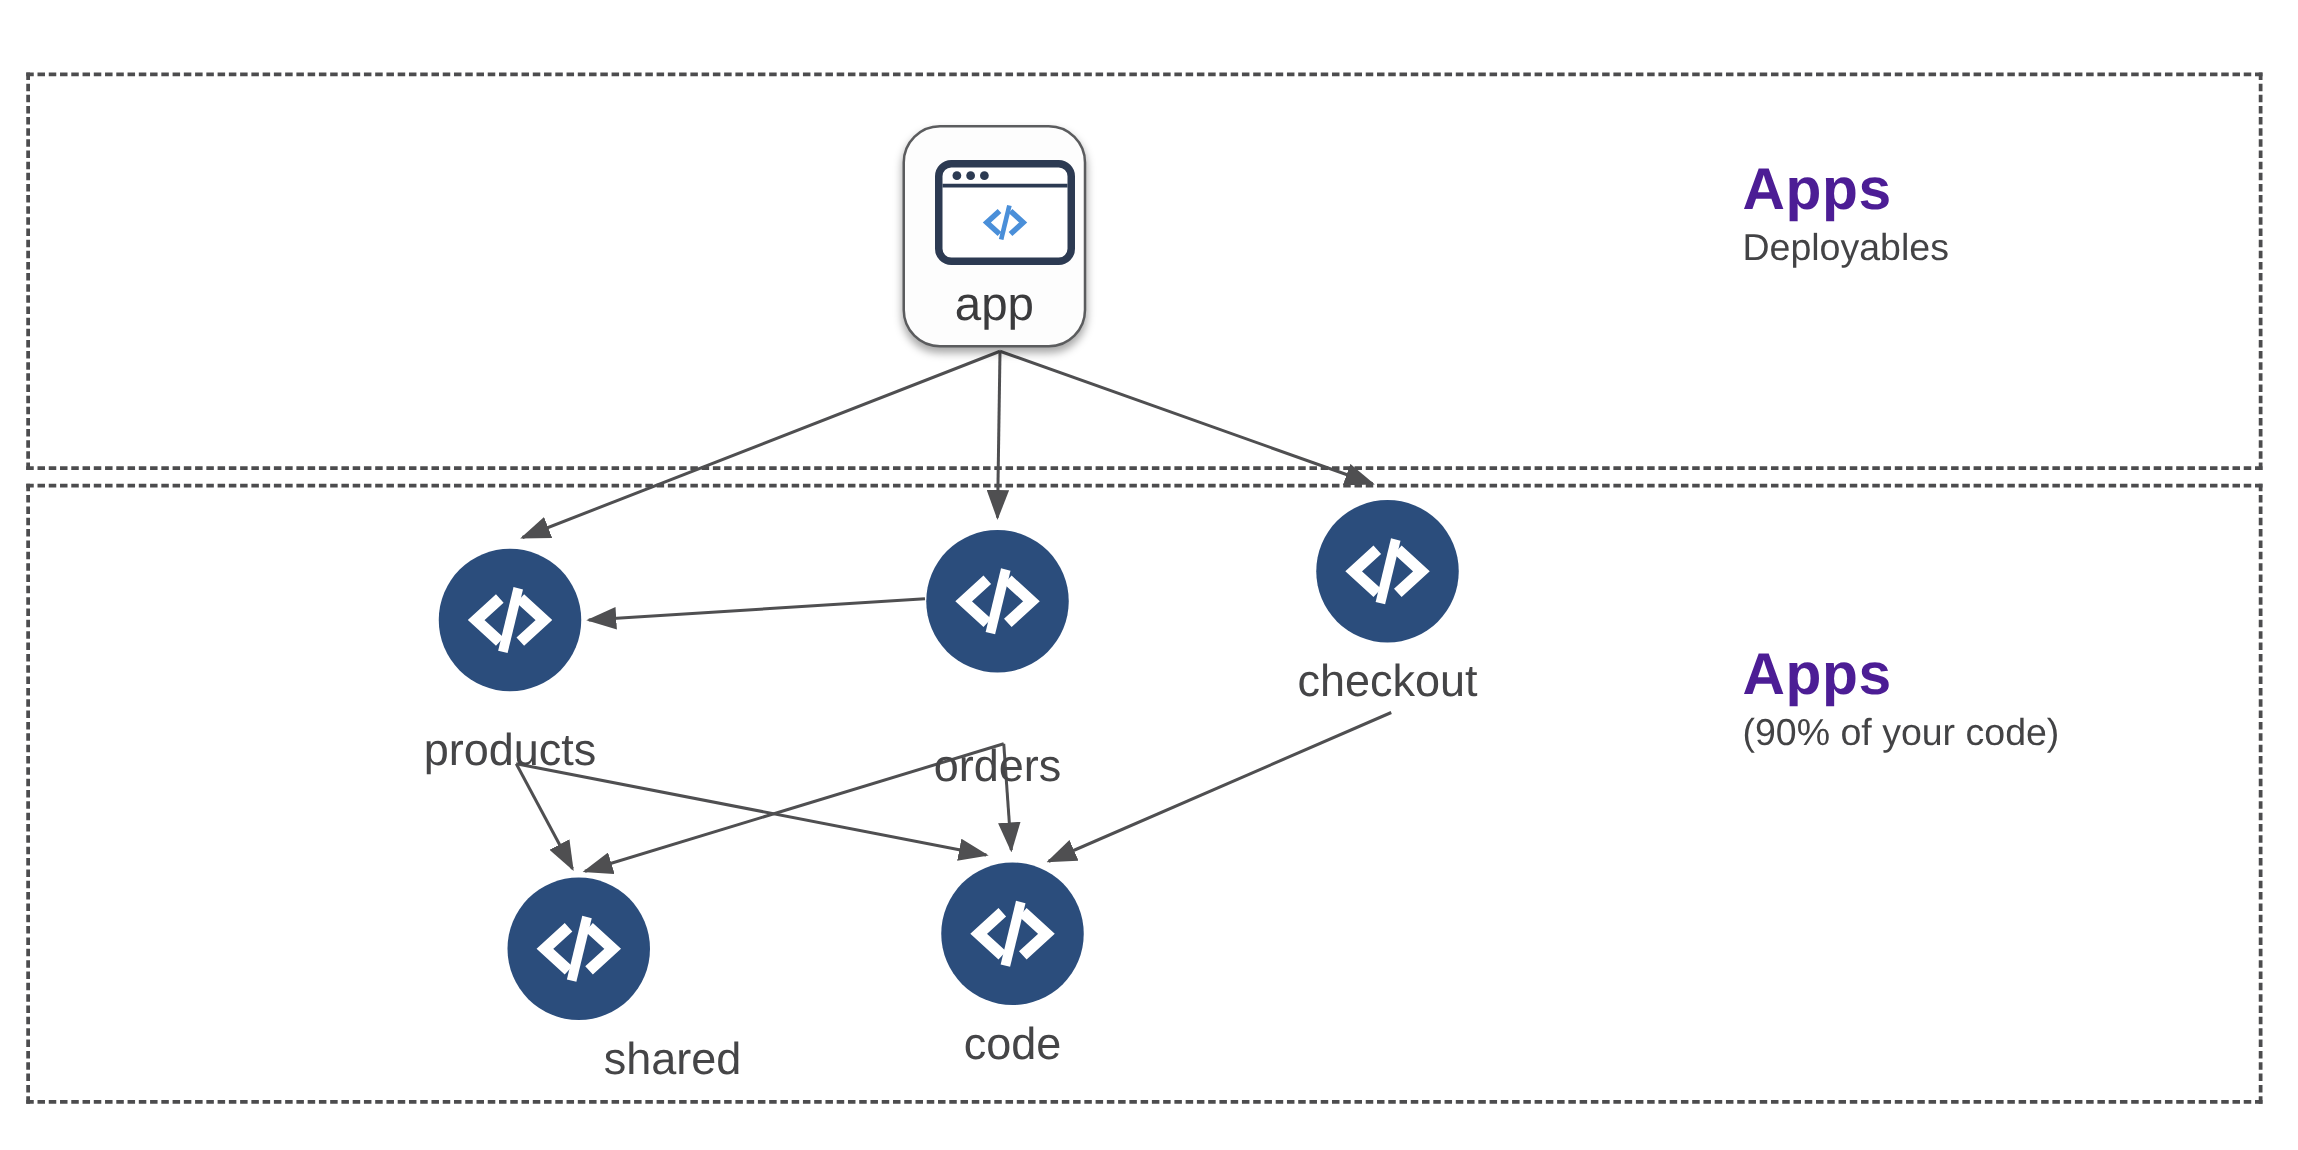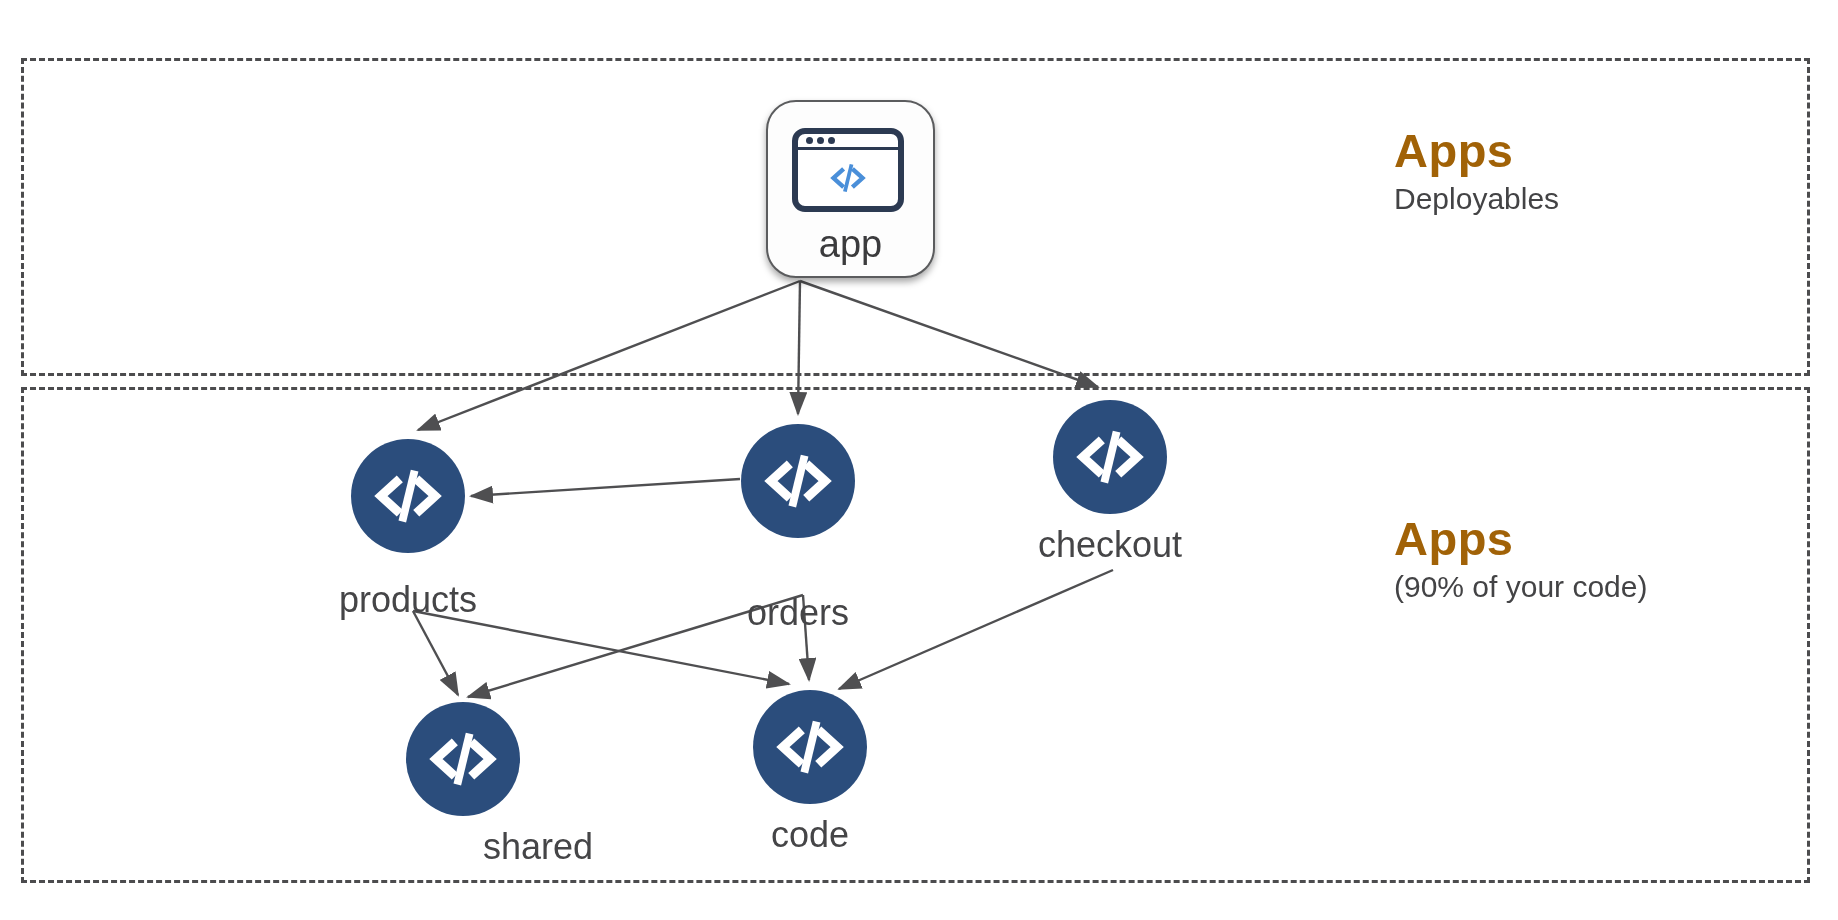--- a/index.html
+++ b/index.html
@@ -33,7 +33,7 @@
     font-size: 47px;
     font-weight: bold;
     line-height: 1.15;
-    color: #a16207;
+    color: #4c1d95;
     letter-spacing: 0.5px;
   }
   .region-subtitle {

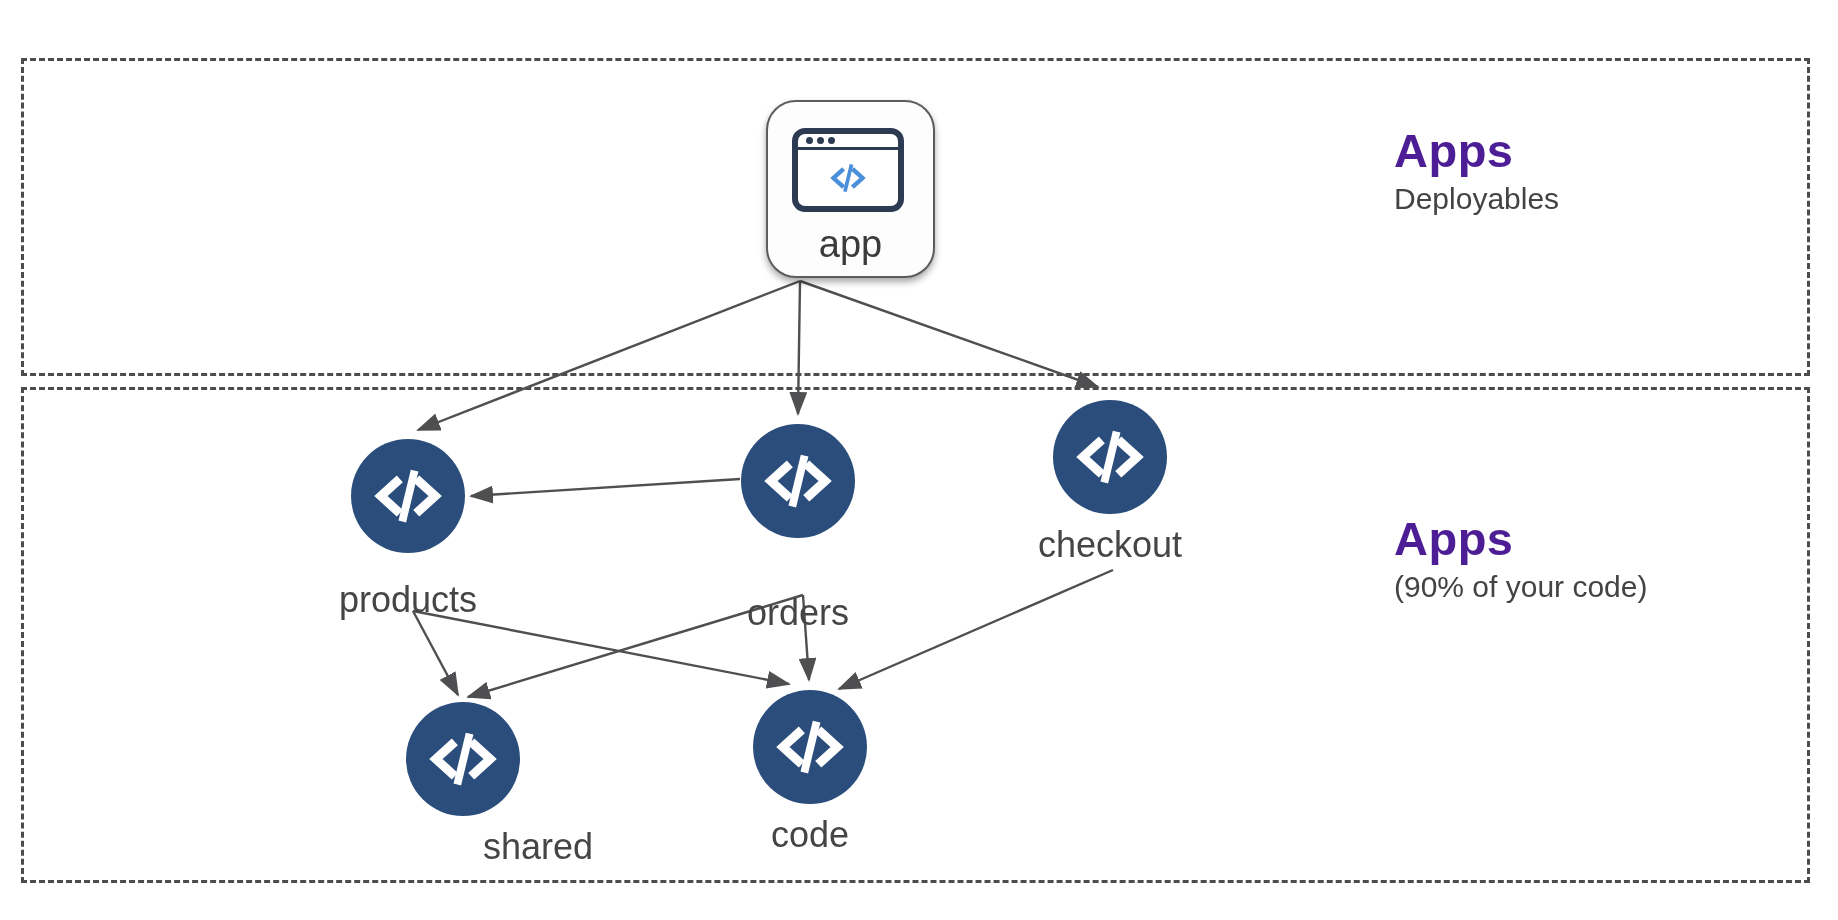--- a/index.html
+++ b/index.html
@@ -57,13 +57,12 @@
   .app-card {
     position: absolute;
     left: 722px; top: 100px;
-    width: 169px; height: 178px;
+    width: 147px; height: 178px;
     background: #fdfdfd;
     border: 2.5px solid #5b5c5e;
     border-radius: 30px;
     box-sizing: border-box;
     box-shadow: 0 4px 7px rgba(0,0,0,0.35);
-    margin-left: 44px;
   }
   .browser-icon {
     position: absolute;

